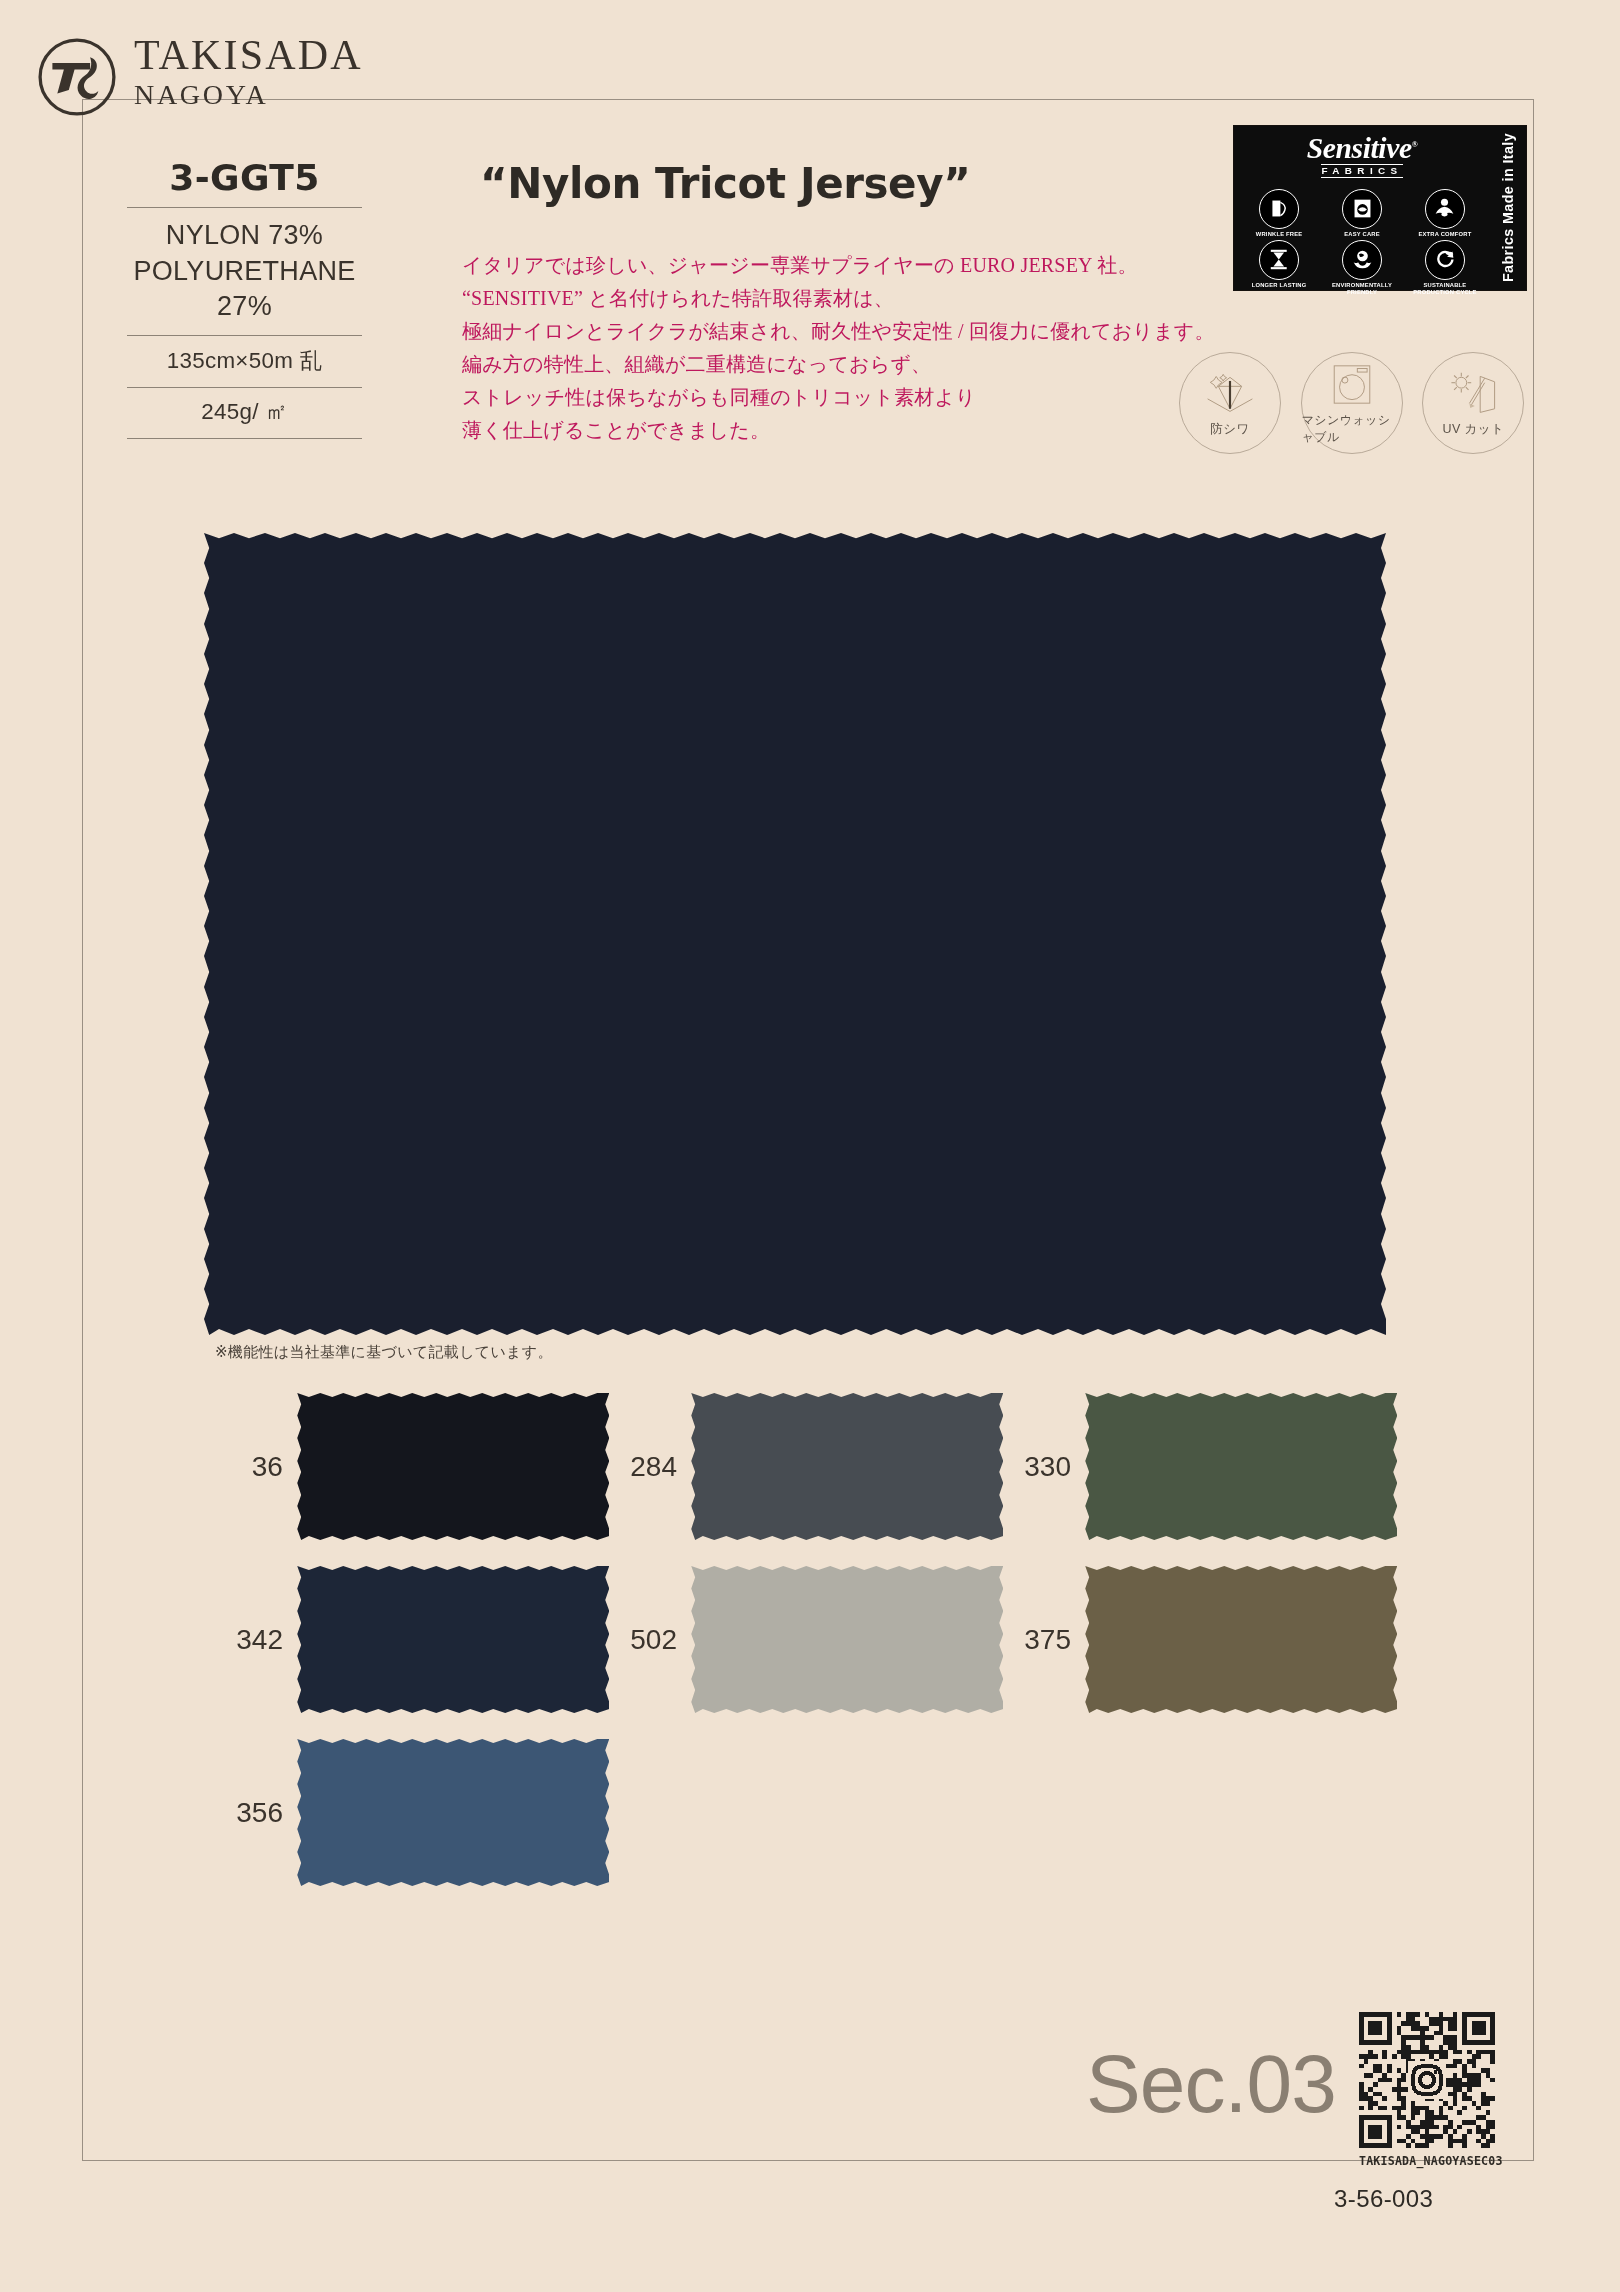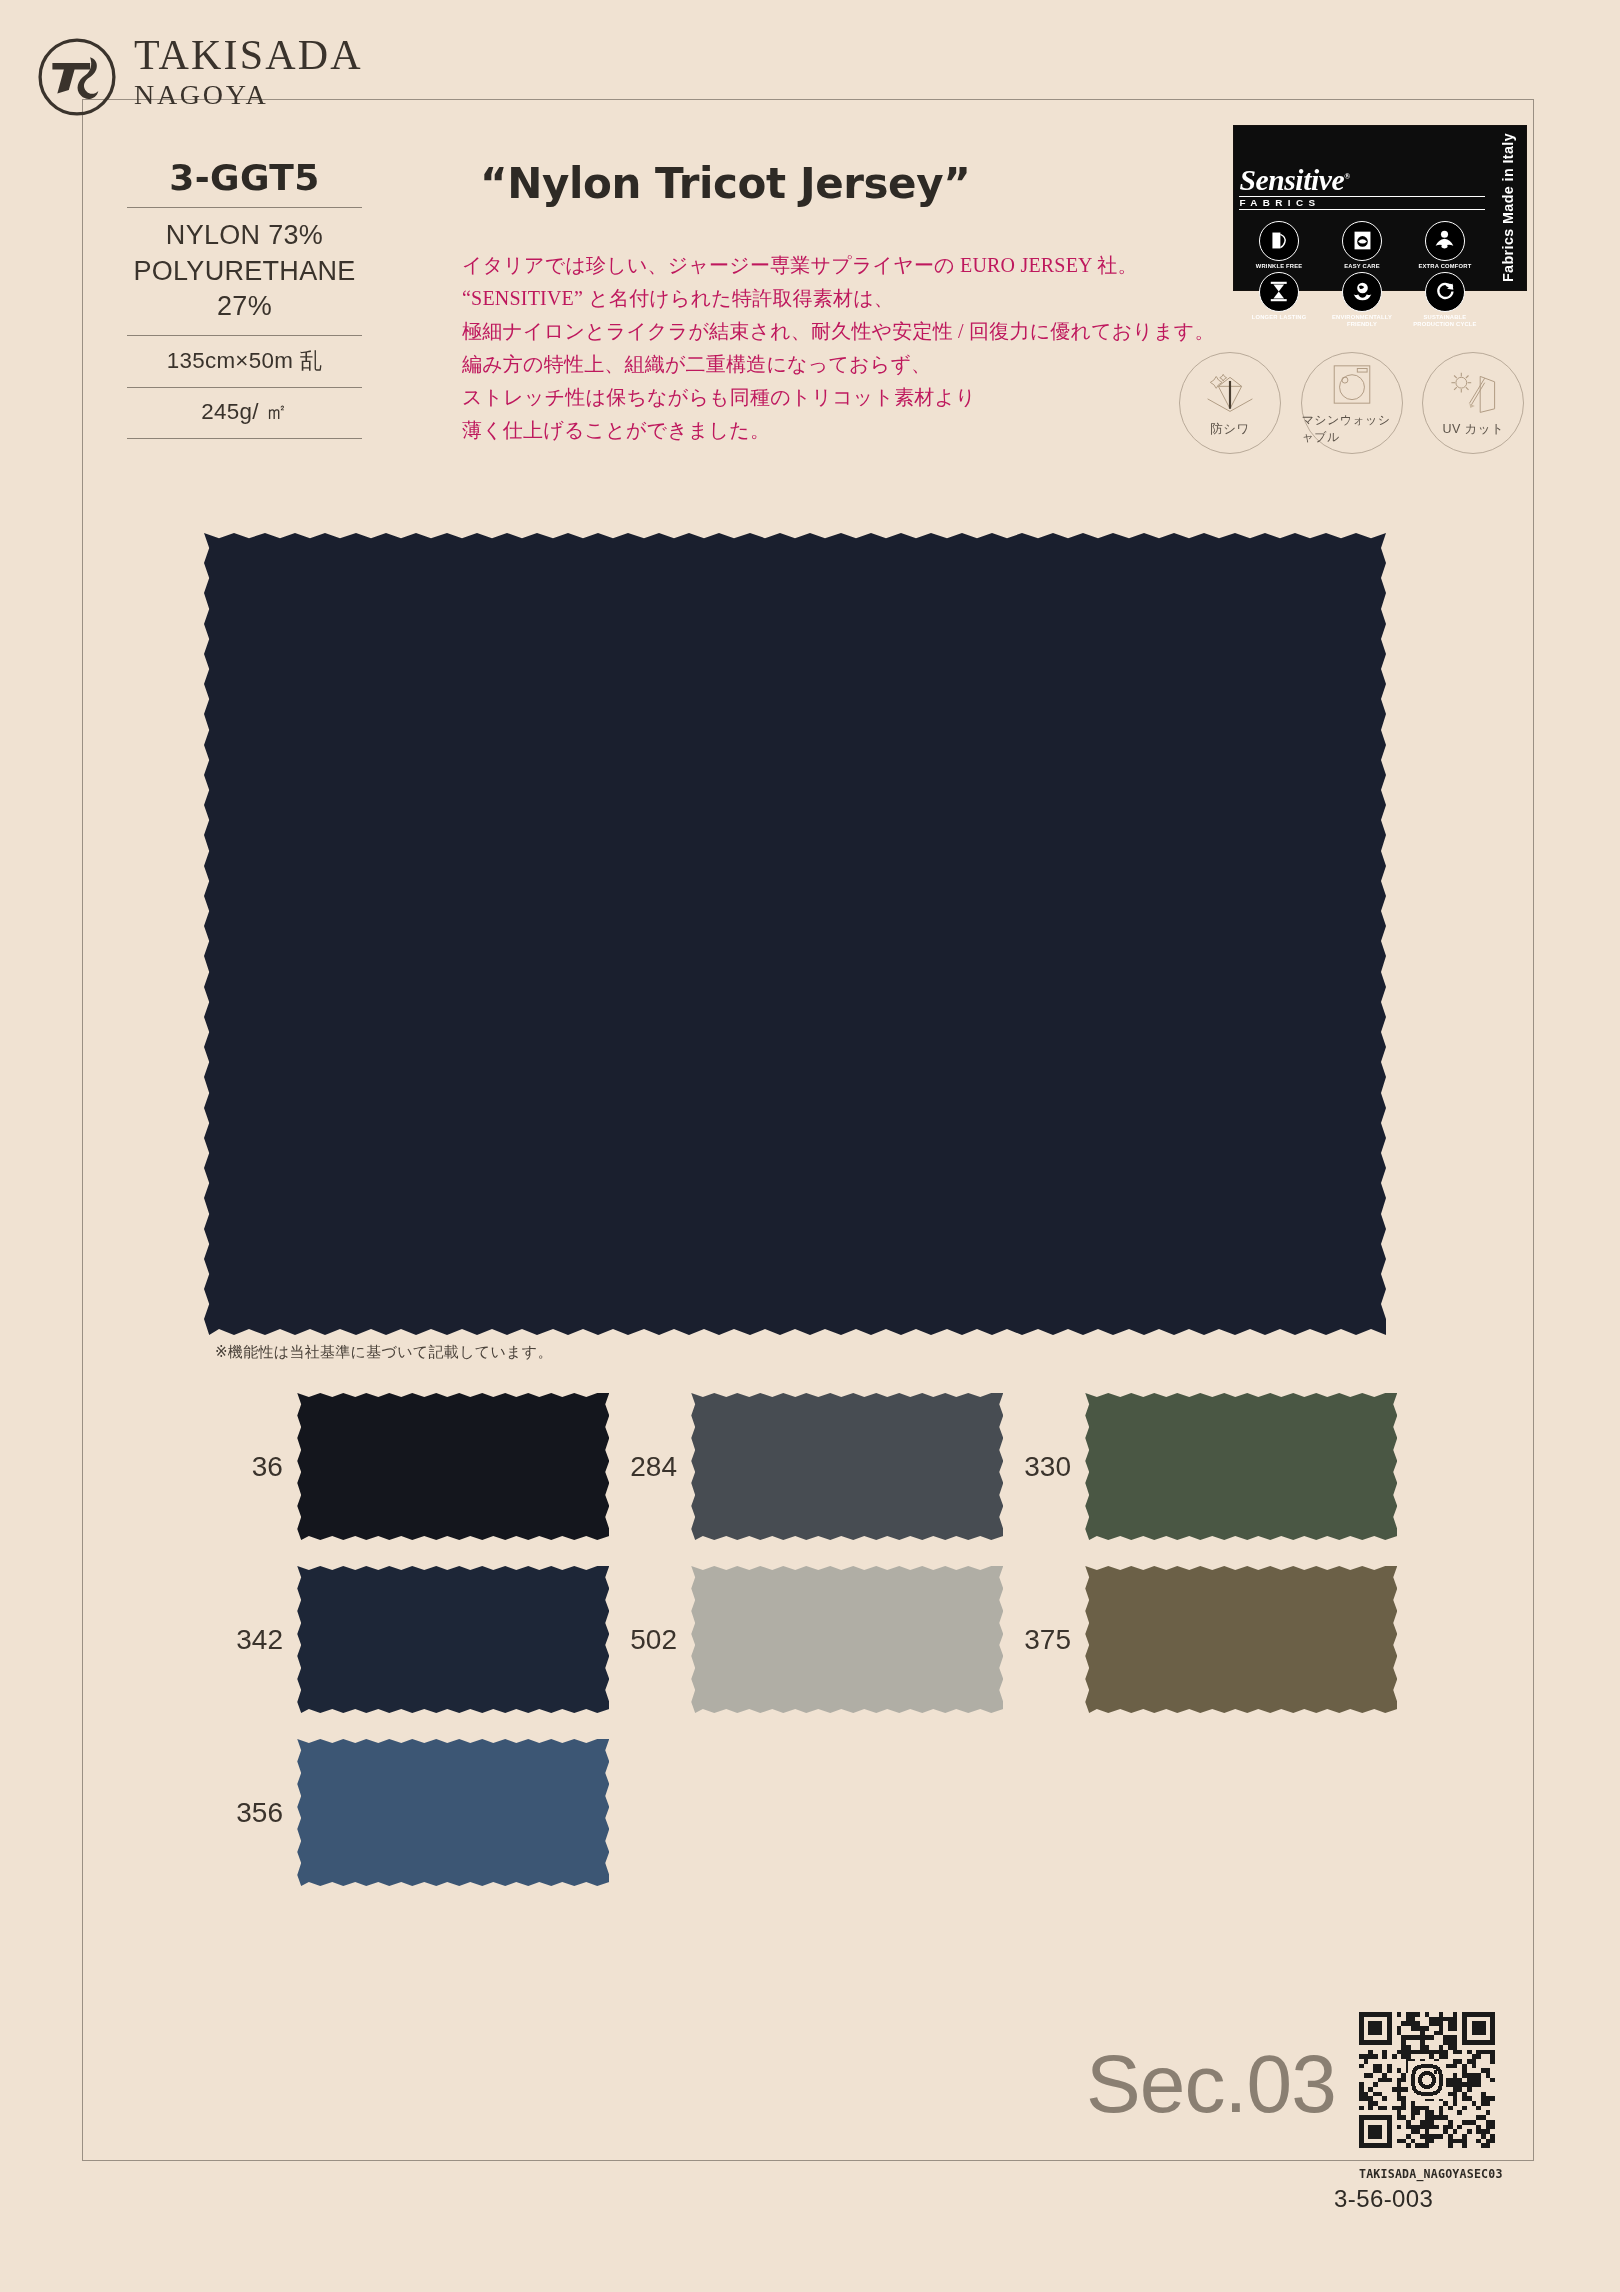--- a/index.html
+++ b/index.html
@@ -64,7 +64,7 @@
     background:#0d0d0d;border:1.8px solid #15110e;box-sizing:border-box;
     display:flex;
   }
-  .sf-left{flex:1;padding:8px 5.4px 3.6px;display:flex;flex-direction:column;margin-top:32px;}
+  .sf-left{flex:1;padding:8px 5.4px 3.6px;display:flex;flex-direction:column;align-items:center;}
   .sf-word{color:#fff;font-family:"Liberation Serif","DejaVu Serif",serif;font-style:italic;font-weight:bold;font-size:29.6px;line-height:1;letter-spacing:-0.4px;position:relative;}
   .sf-word sup{font-size:8px;vertical-align:super;font-style:normal;}
   .sf-sub{color:#fff;font-size:9.9px;letter-spacing:5.4px;font-weight:bold;margin-top:0.9px;border-top:1.3px solid #fff;border-bottom:1.3px solid #fff;padding:0.9px 0;line-height:1;}

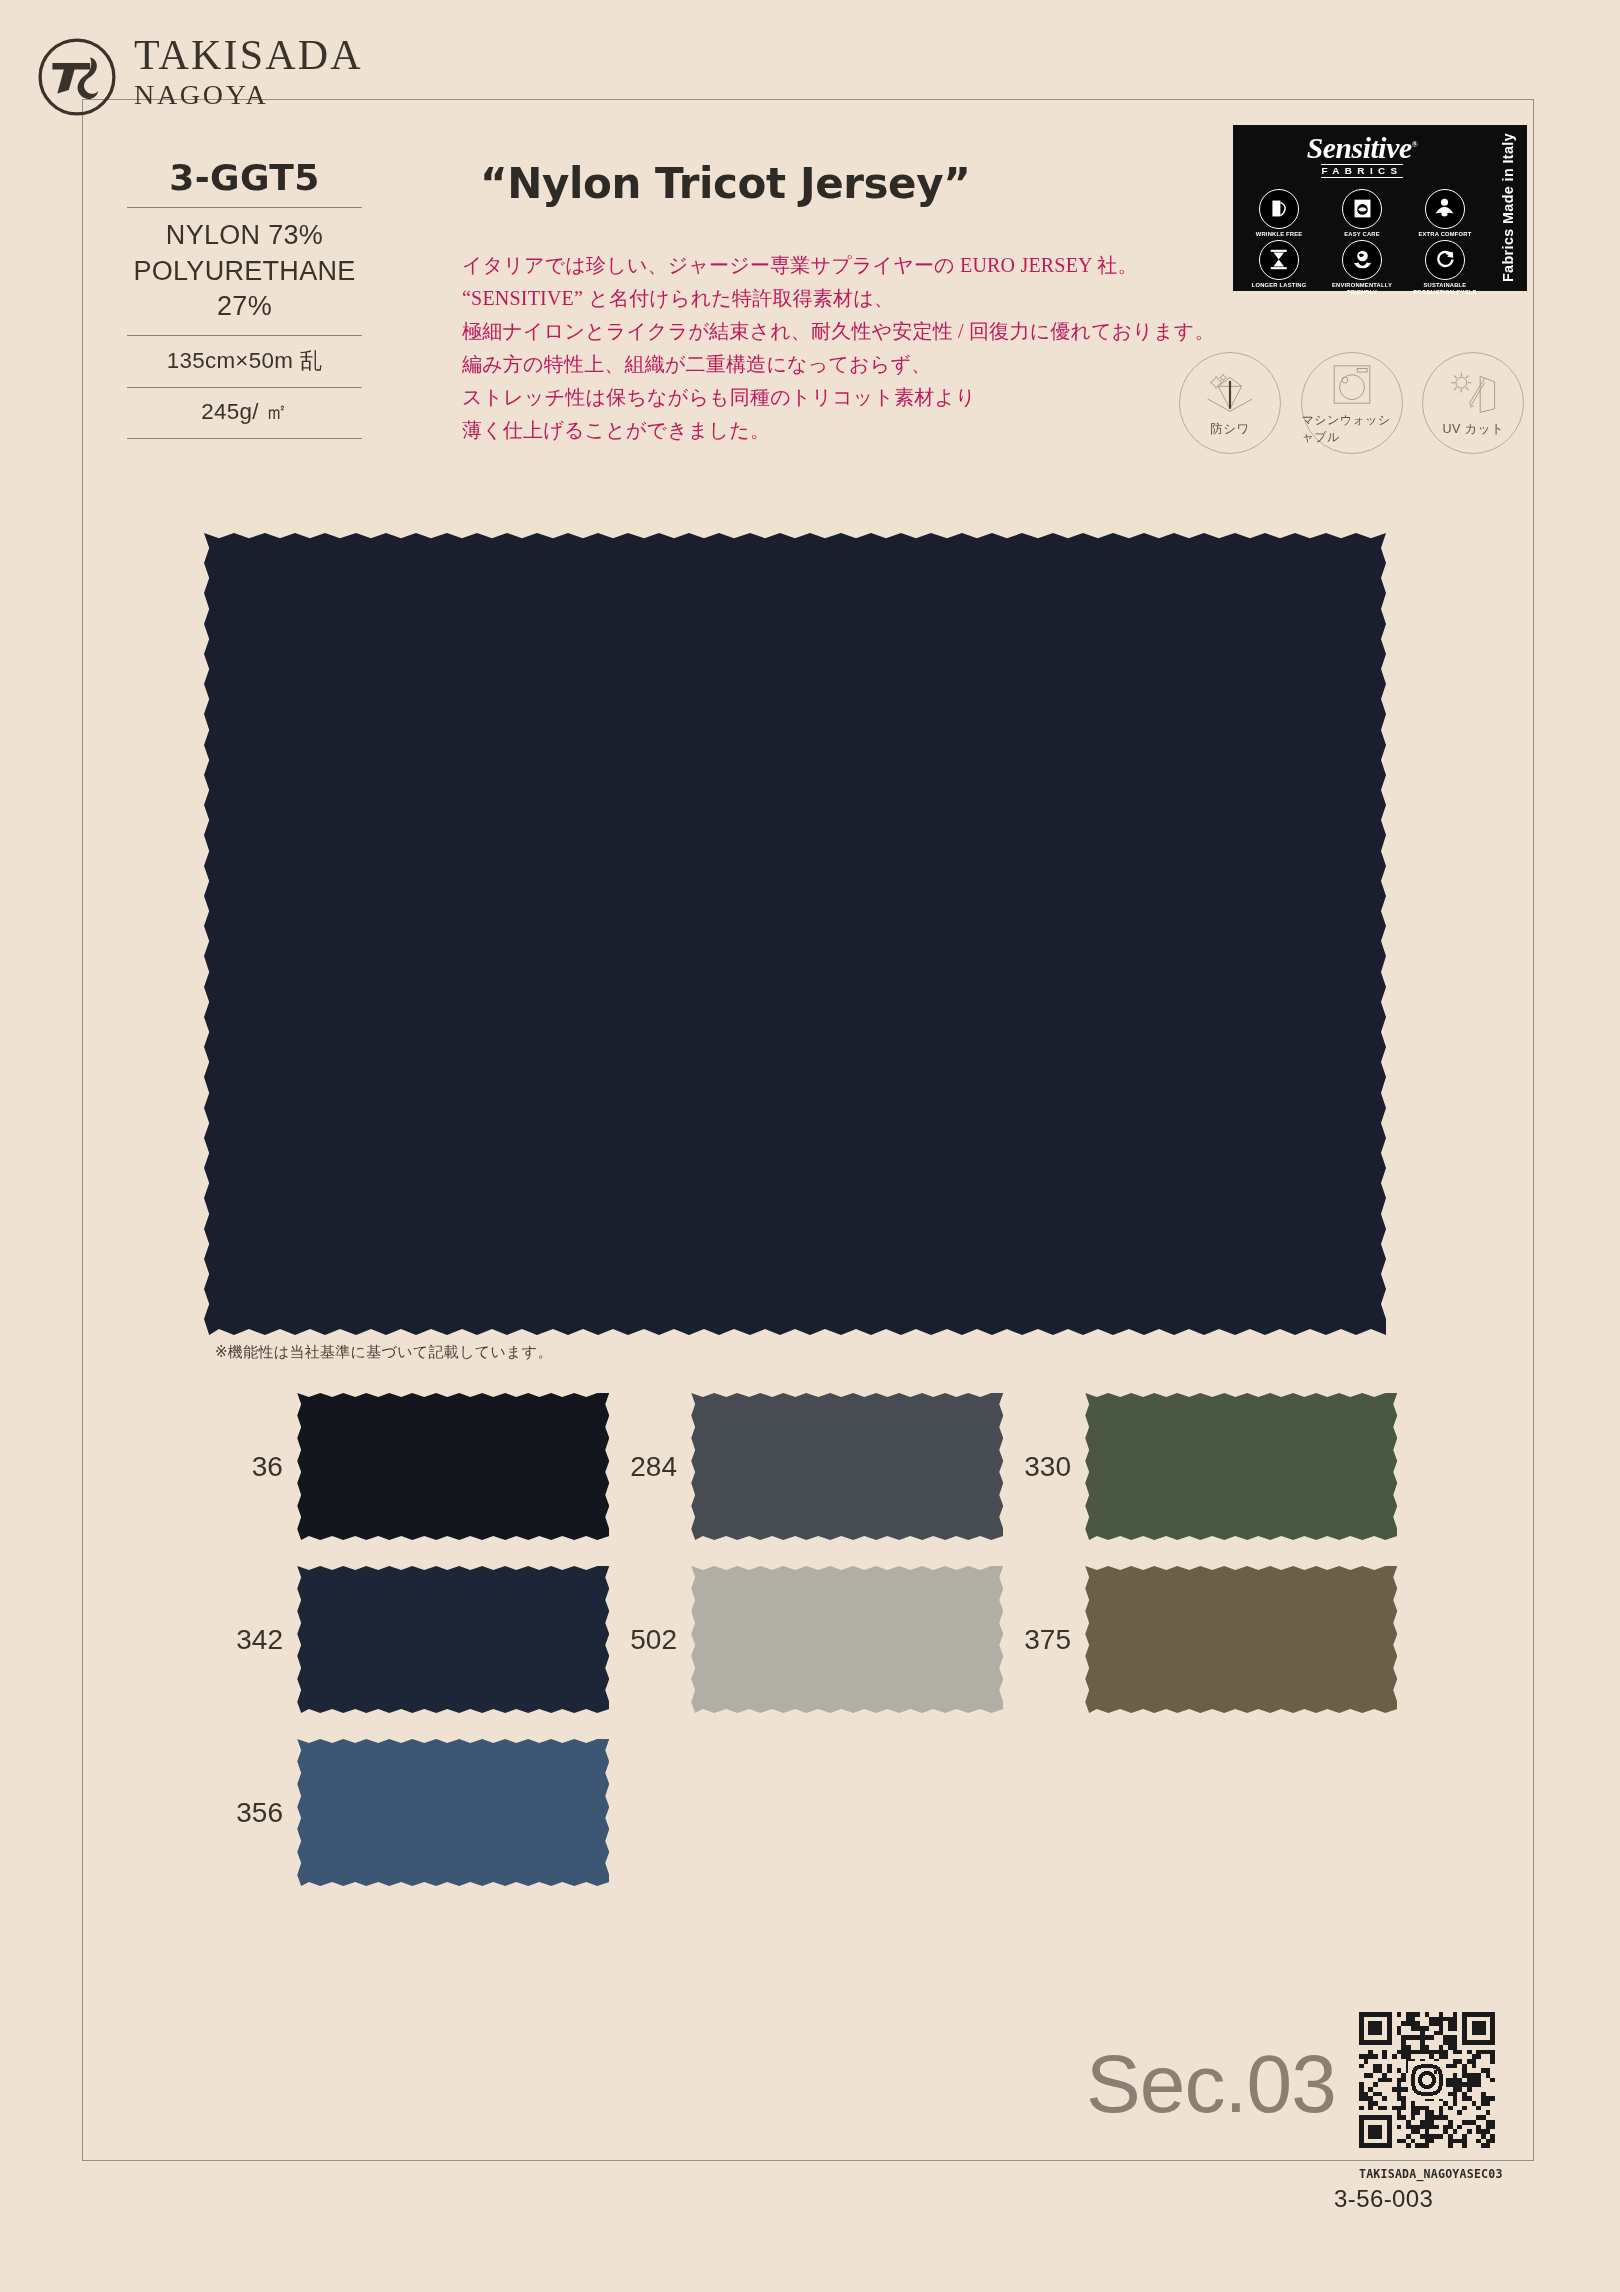--- a/index.html
+++ b/index.html
@@ -106,7 +106,7 @@
   }
   .qr-block{position:absolute;left:1359px;top:2012px;width:136px;text-align:center;}
   .qr-img{width:136px;height:136px;}
-  .qr-cap{font-size:11.6px;letter-spacing:0.2px;color:#2e2a25;font-family:"DejaVu Sans Mono","Liberation Mono",monospace;font-weight:bold;margin-top:16px;}
+  .qr-cap{font-size:11.6px;letter-spacing:0.2px;color:#2e2a25;font-family:"DejaVu Sans Mono","Liberation Mono",monospace;font-weight:bold;margin-top:3px;}
   .doc-no{
     position:absolute;left:1334px;top:2185px;width:199px;text-align:left;
     font-size:24px;color:#2e2a25;letter-spacing:0.4px;

